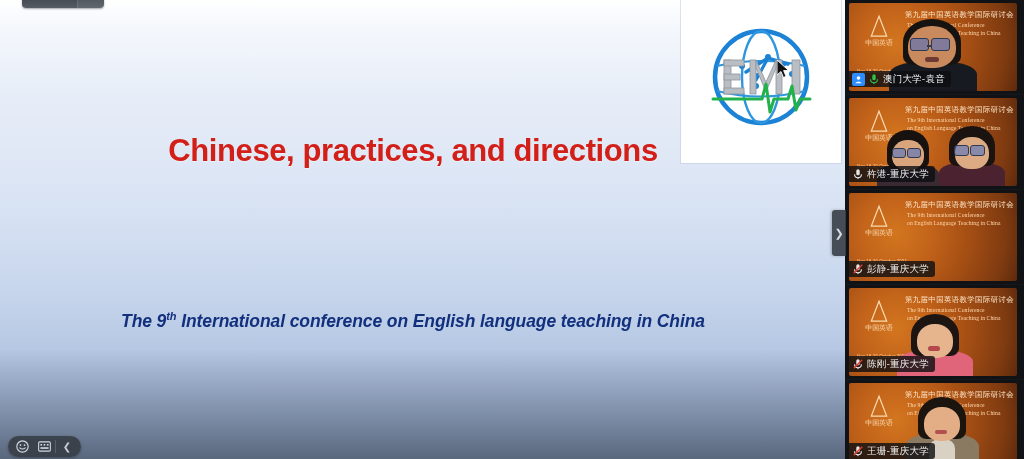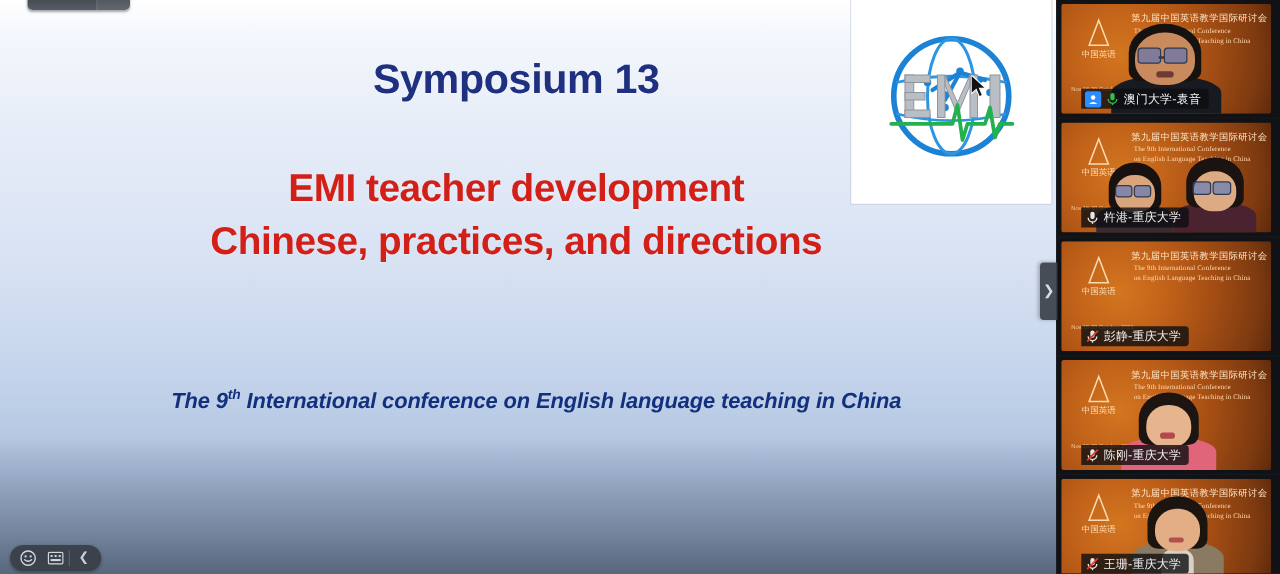--- a/index.html
+++ b/index.html
@@ -328,7 +328,6 @@
   <div id="stage">
     <div id="slide">
 
-      <div class="slide-title">Symposium 13</div>
 
       <div class="slide-maintitle">
         <span class="ln">EMI teacher development</span>

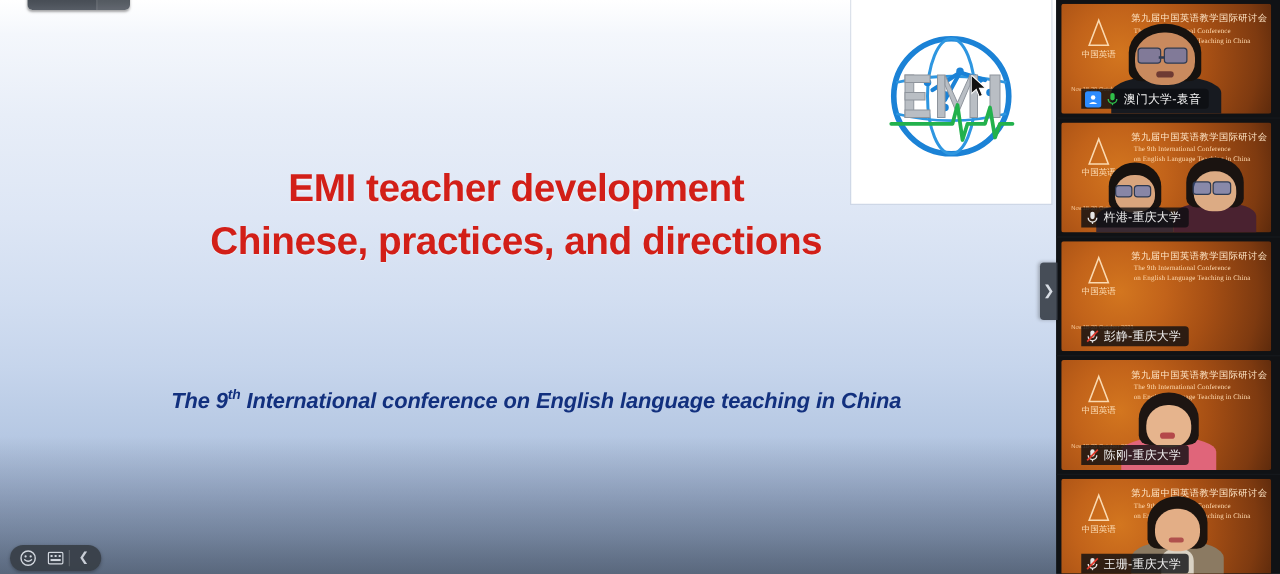--- a/index.html
+++ b/index.html
@@ -250,7 +250,6 @@
     background: rgba(12,14,18,0.80);
     border-radius: 0 3px 3px 0;
     max-width: 150px;
-    margin-left: 16px;
   }
   .name-text {
     font-size: 9.5px;

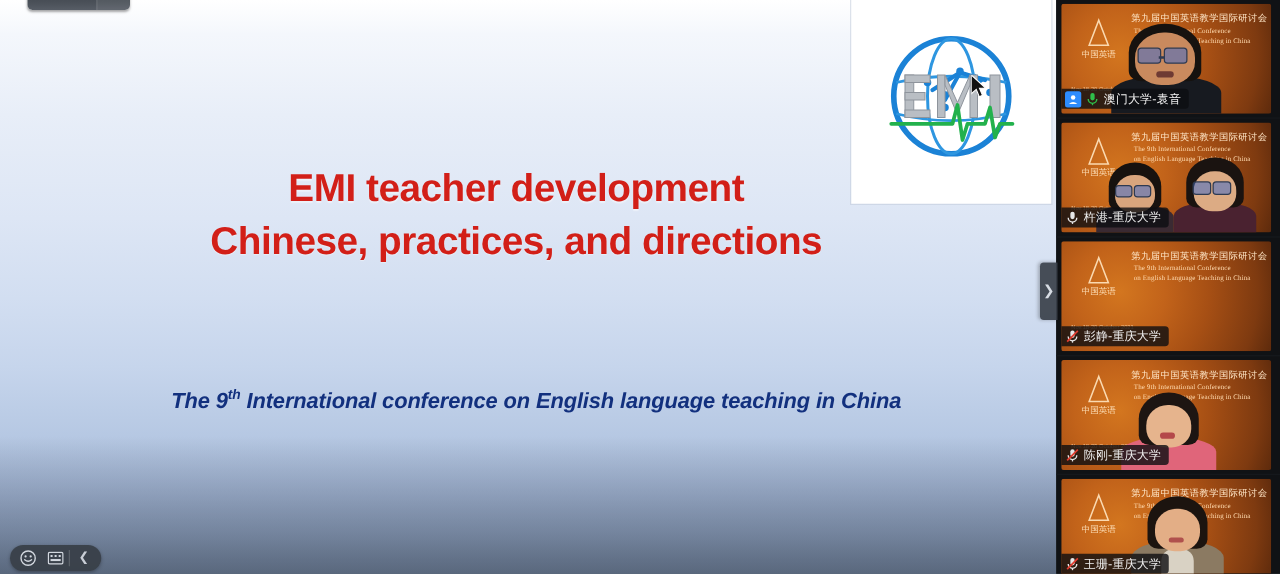--- a/index.html
+++ b/index.html
@@ -329,7 +329,6 @@
 
 
       <div class="slide-maintitle">
-        <span class="ln">EMI teacher development</span>
         <span class="ln">Chinese, practices, and directions</span>
       </div>
 

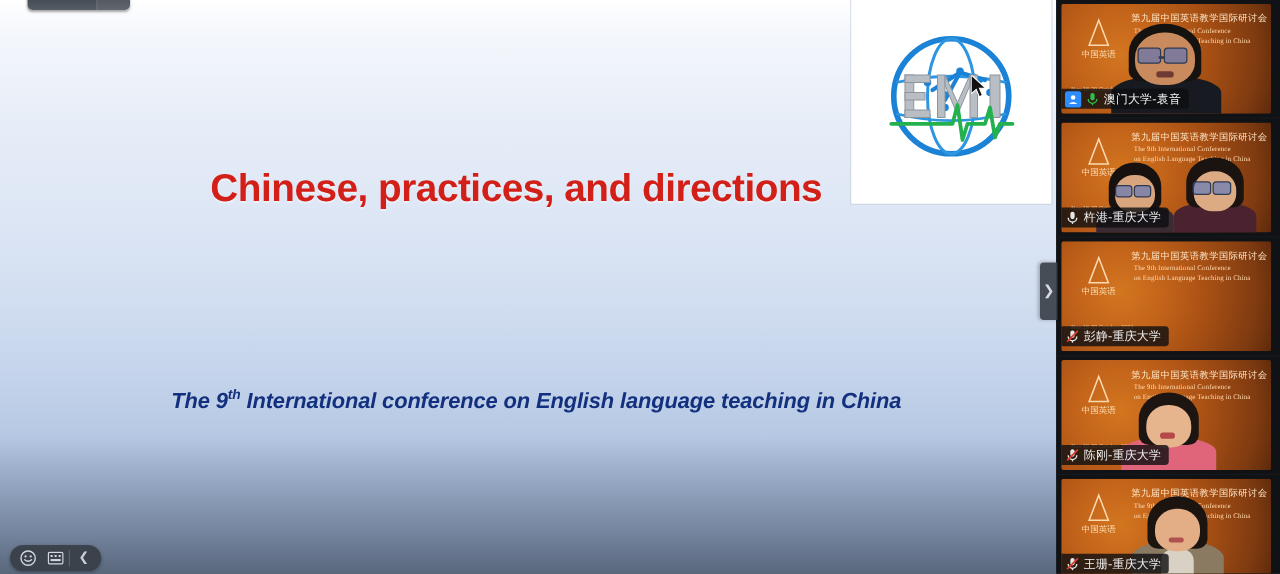--- a/index.html
+++ b/index.html
@@ -106,7 +106,7 @@
   .slide-maintitle .ln { display: block; white-space: nowrap; }
   .slide-subtitle {
     position: absolute;
-    left: 16px;
+    left: 0;
     top: 310px;
     width: 826px;
     text-align: center;

